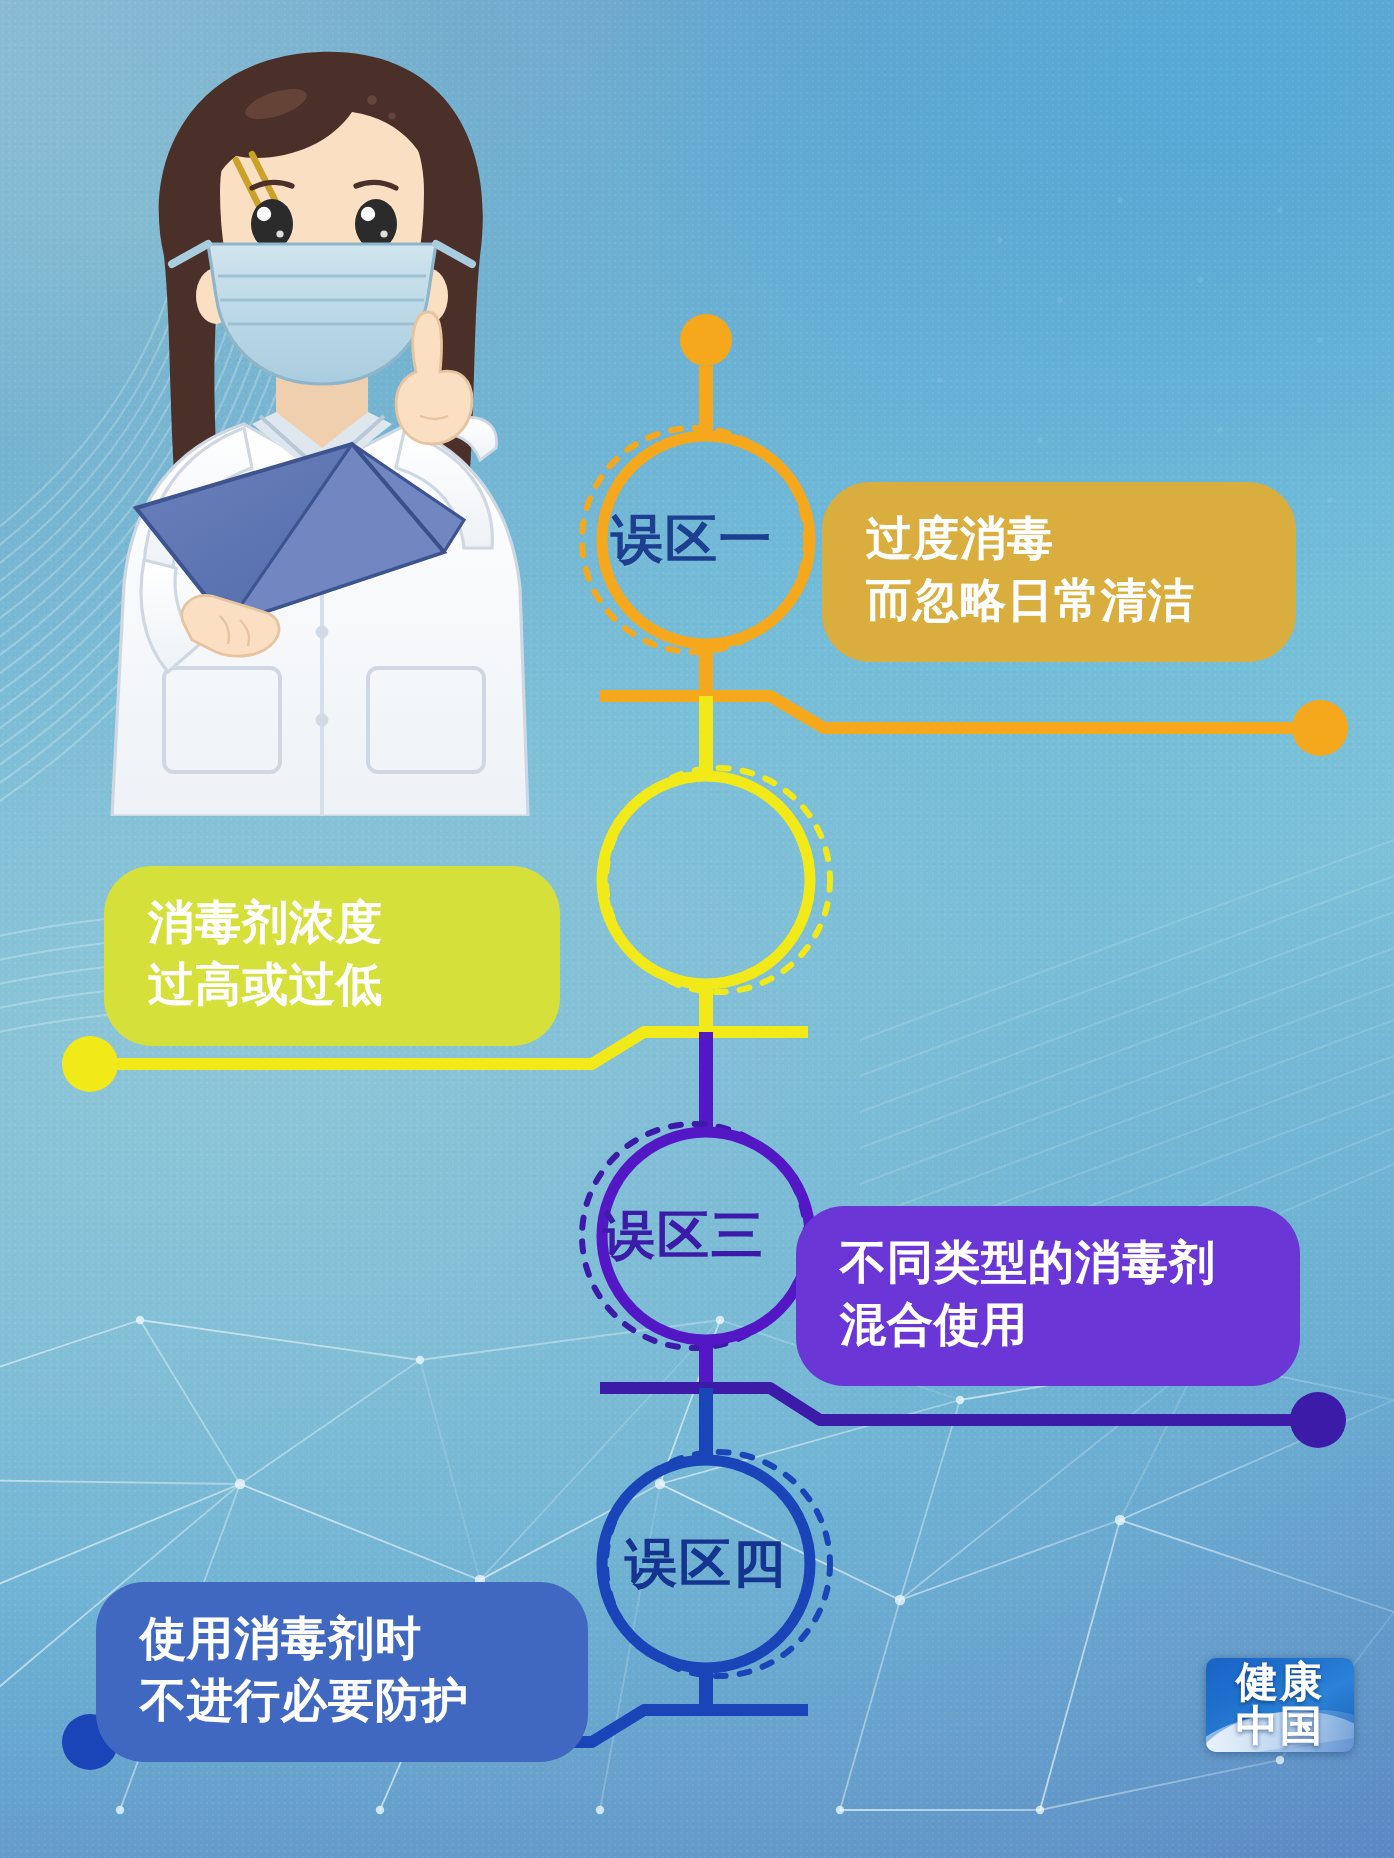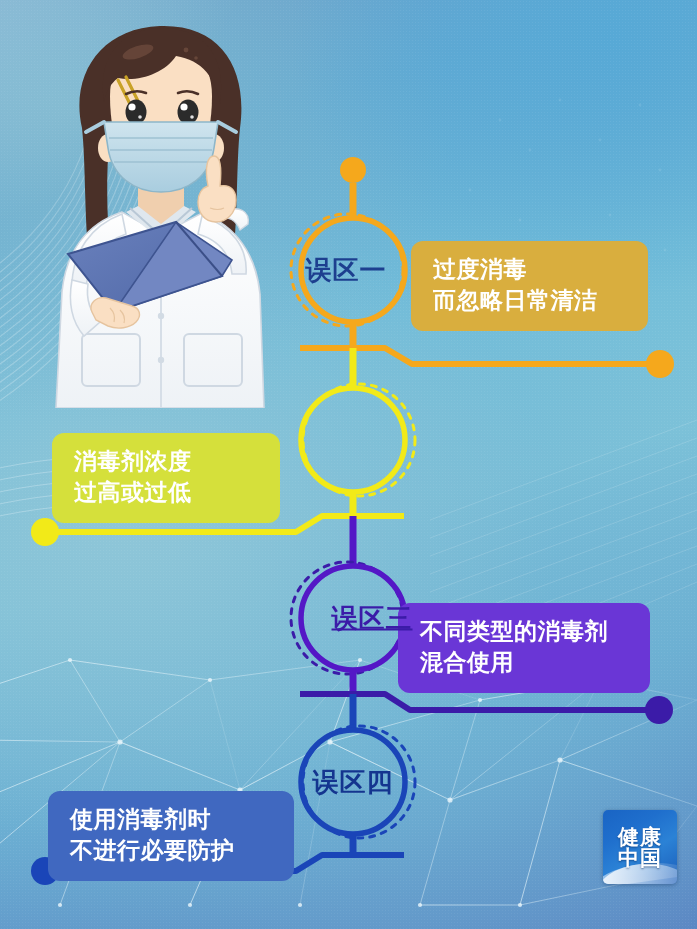--- a/index.html
+++ b/index.html
@@ -27,7 +27,7 @@
   .timeline{position:absolute;inset:0;width:697px;height:929px;}
 
   
-  .badge{position:absolute;border-radius:12px;padding:13px 13px 15px 22px;
+  .badge{position:absolute;border-radius:24px;padding:13px 13px 15px 22px;
     box-sizing:border-box;color:#fff;line-height:1.34;font-size:23px;
     font-weight:700;letter-spacing:.5px;white-space:pre;z-index:4;}
   .b1{left:411px;top:241px;width:237px;}

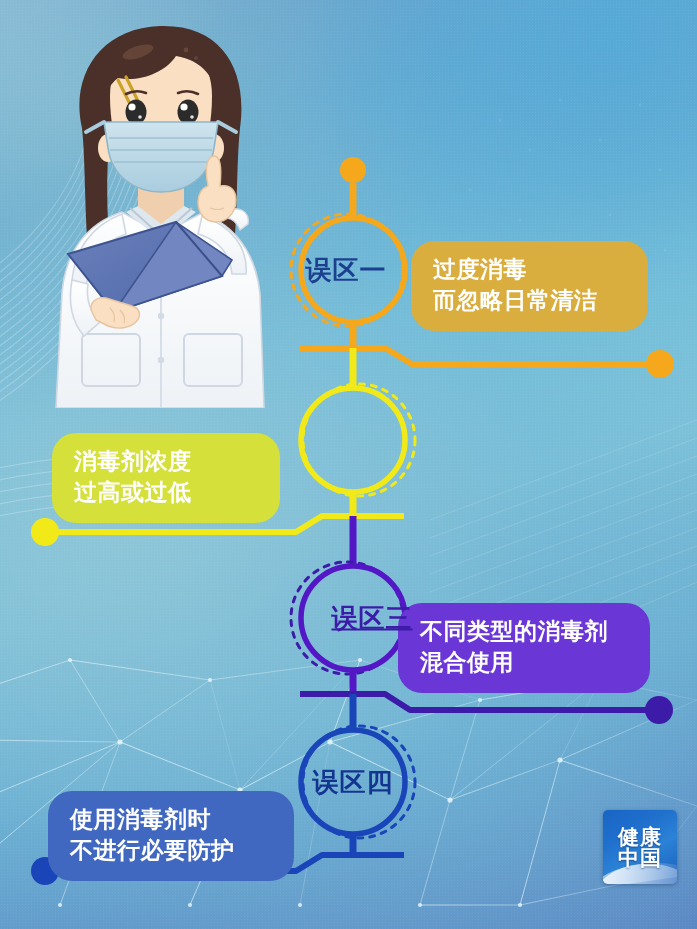--- a/index.html
+++ b/index.html
@@ -312,7 +312,7 @@
   </svg>
 
   <div class="clabel" style="left:346px;top:270px;color:#1d3f8f;">误区一</div>
-  <div class="clabel" style="left:372px;top:618px;color:#3b1ba8;text-decoration:underline;">误区三</div>
+  <div class="clabel" style="left:342px;top:618px;color:#3b1ba8;">误区三</div>
   <div class="clabel" style="left:353px;top:782px;color:#14358f;text-align:center;">误区四</div>
 
   <div class="badge b1" style="background:#D9AE3E;">过度消毒

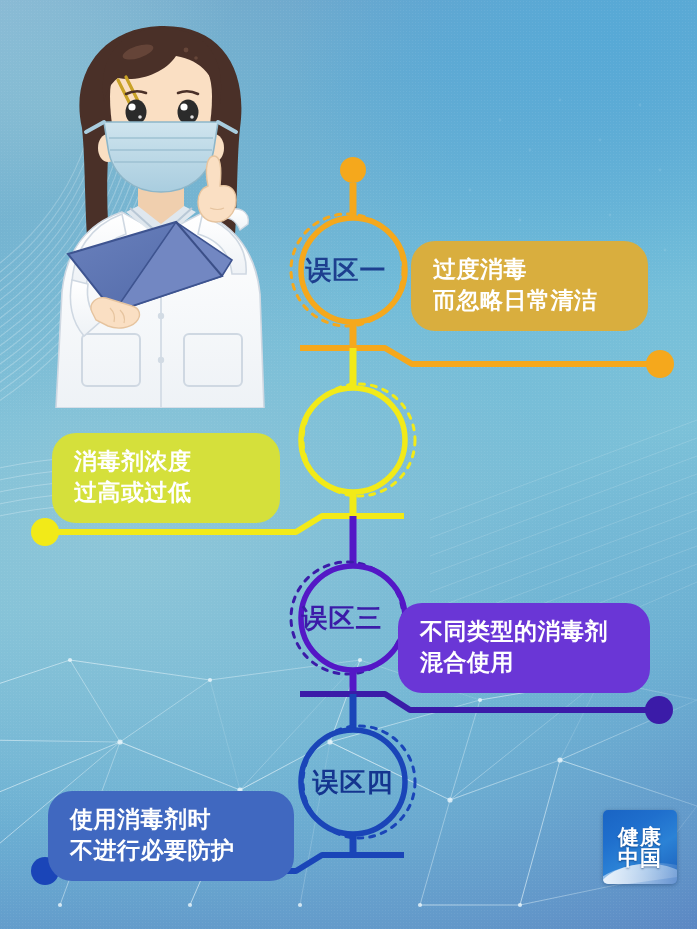--- a/index.html
+++ b/index.html
@@ -40,7 +40,7 @@
     letter-spacing:1px;white-space:nowrap;transform:translate(-50%,-50%);}
 
   
-  .logo{position:absolute;left:603px;top:810px;width:74px;height:74px;z-index:8;
+  .logo{position:absolute;left:603px;top:829px;width:74px;height:47px;z-index:8;
     border-radius:5px;overflow:hidden;
     background:linear-gradient(150deg,#1964c4 0%,#1f6fcd 30%,#2b82d6 58%,#1a5cb8 100%);
     box-shadow:0 1px 4px rgba(0,30,70,.35);}

